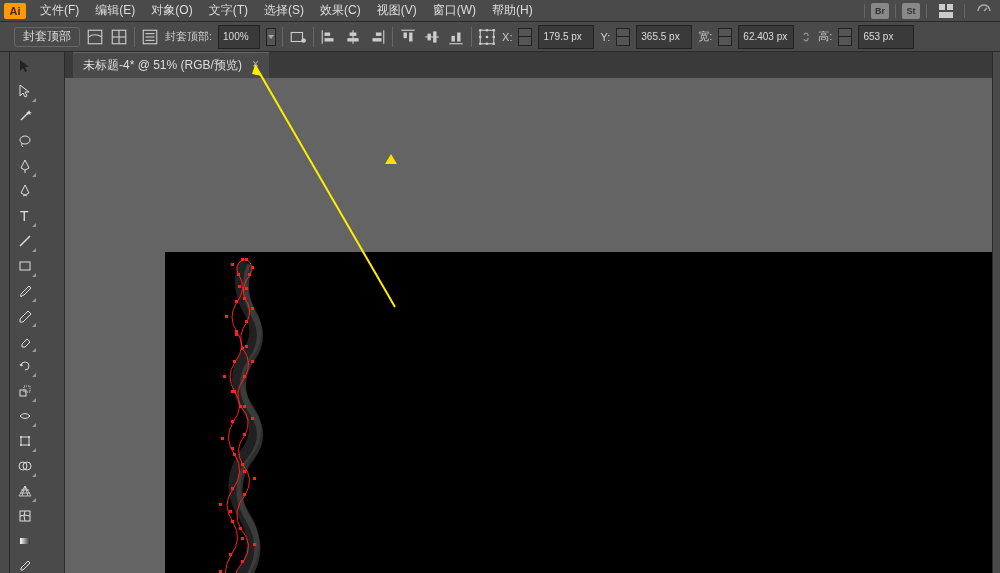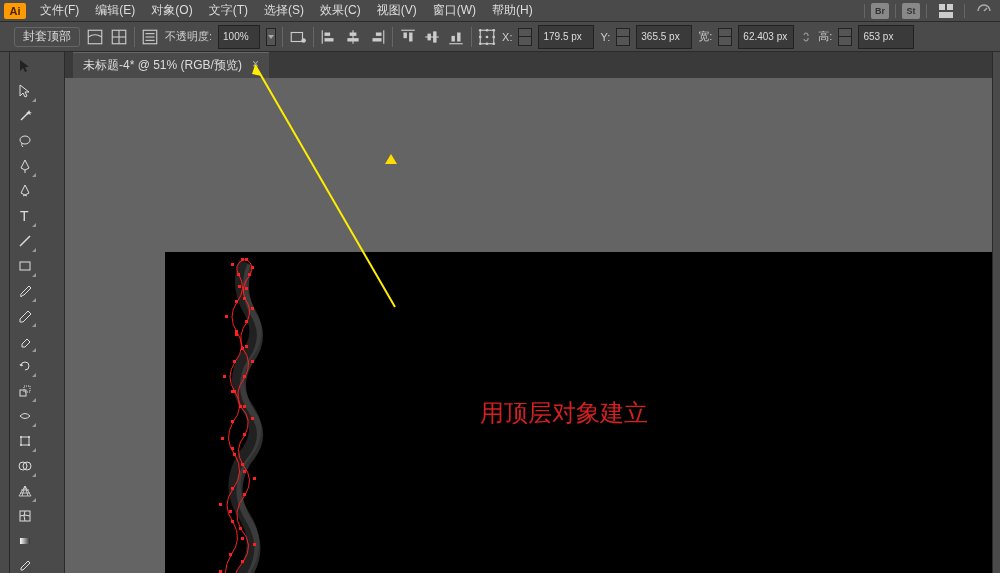--- a/index.html
+++ b/index.html
@@ -118,7 +118,7 @@
         <line x1="4" y1="11" x2="12" y2="11" stroke="#ccc"></line>
       </svg>
     </div>
-  <span class="opt-field-label">不透明度:</span>
+  <span class="opt-field-label">封套顶部:</span>
   <input class="opt-input w40" value="100%" style="">
   <div class="opt-dd"></div>
   <div class="opt-sep"></div>

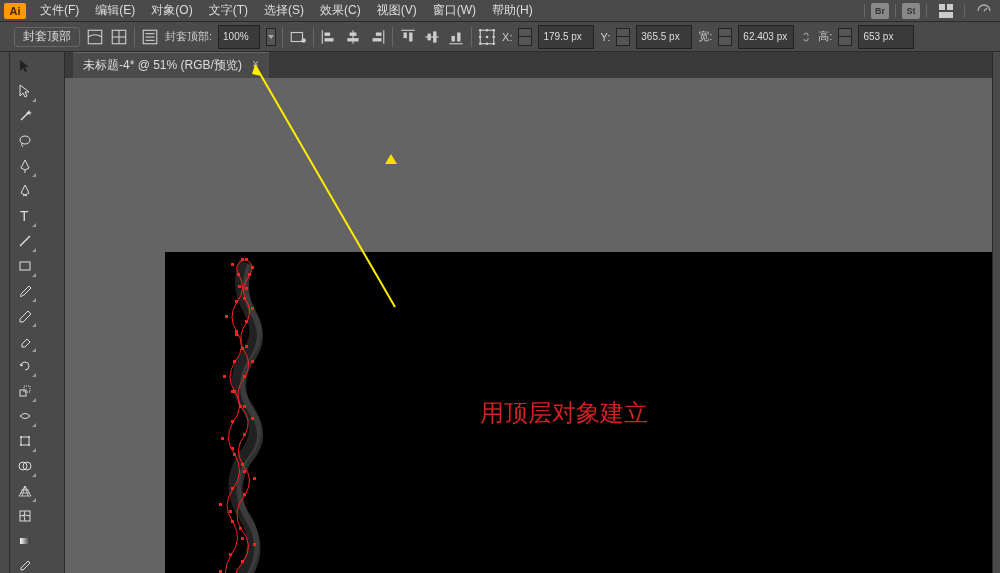--- a/index.html
+++ b/index.html
@@ -428,7 +428,6 @@
       <polygon points="190,13 197,24 187,22" fill="#ffee00"></polygon>
     </svg>
 
-    <div class="canvas-text">用顶层对象建立</div>
   </div>
 
   <div class="dock-strip"></div>

